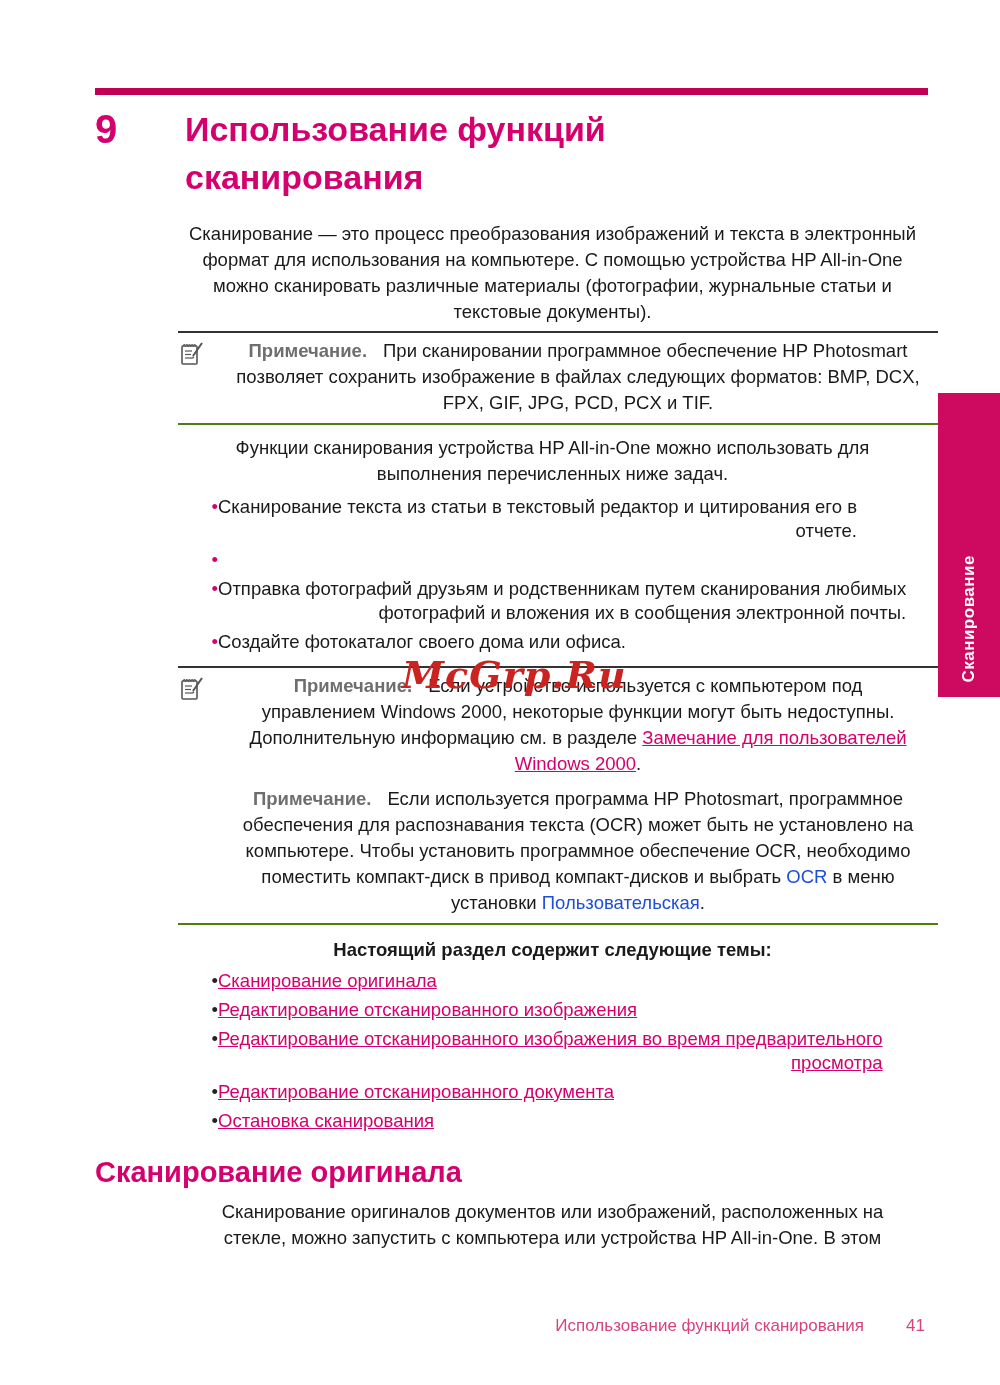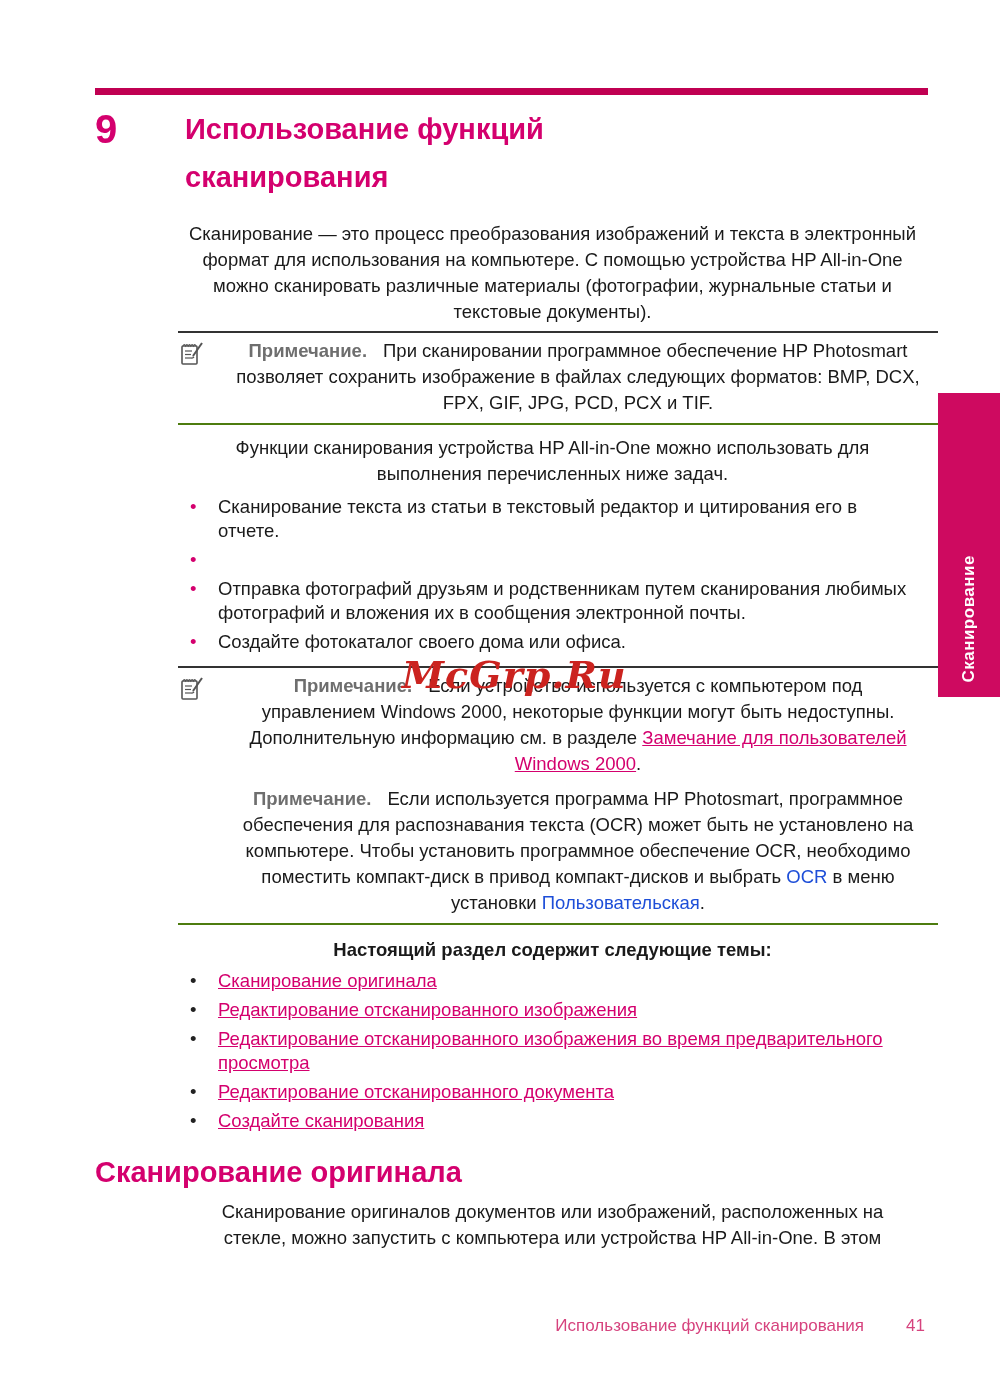--- a/index.html
+++ b/index.html
@@ -17,7 +17,7 @@
   .chapter-head { display:flex; margin:10px 0 0 95px; }
   .chapter-num { width:90px; flex:0 0 90px; font-size:40px; font-weight:bold;
     color:var(--magenta); line-height:48px; }
-  h1.chapter-title { margin:0; font-size:29px; font-weight:bold; color:var(--magenta);
+  h1.chapter-title { margin:0; font-size:34px; font-weight:bold; color:var(--magenta);
     line-height:48px; white-space:pre-line; }
   .body-text { font-size:18.5px; line-height:26px; margin:0;text-align:center; }
   .indent { margin-left:185px; width:735px; }

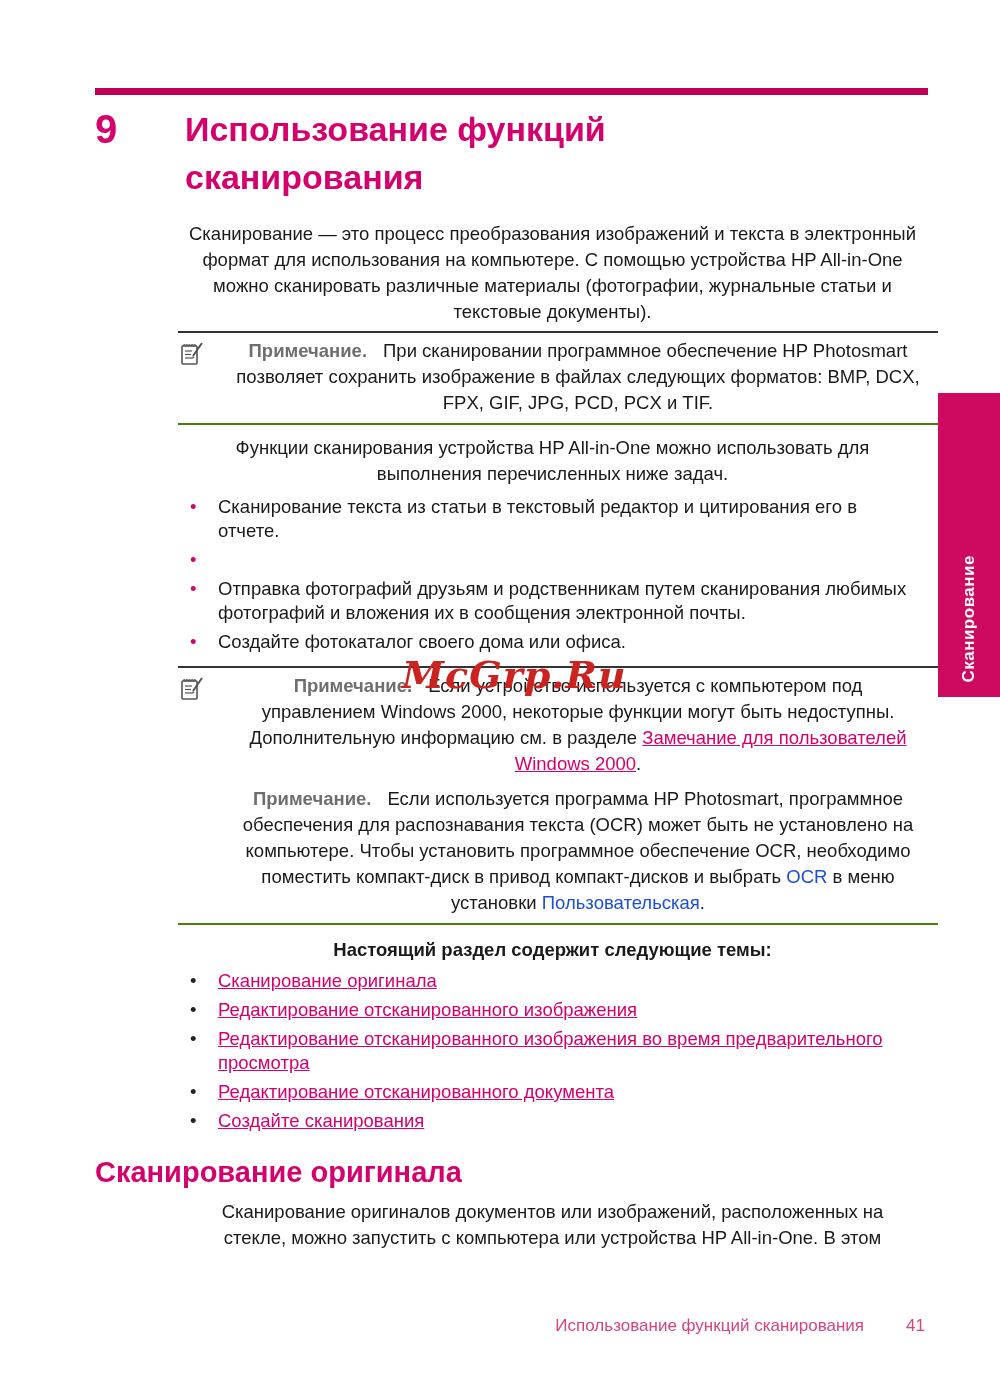--- a/index.html
+++ b/index.html
@@ -31,7 +31,7 @@
   .note p + p { margin-top:9px; }
   .note-icon { position:absolute; left:2px; top:8px; }
   .note-label { font-weight:bold; color:#6e6e6e; margin-right:16px; }
-  ul.bullets { list-style:none; margin:8px 0 0 190px; padding:0; width:725px; }
+  ul.bullets { list-style:none; margin:8px 0 0 190px; padding:0; width:725px;text-align:right; }
   ul.bullets li { display:flex; margin-bottom:5px; font-size:18.5px; line-height:24px; }
   .dot { flex:0 0 28px; }
   ul.tasks .dot::before { content:"•"; color:var(--magenta); }

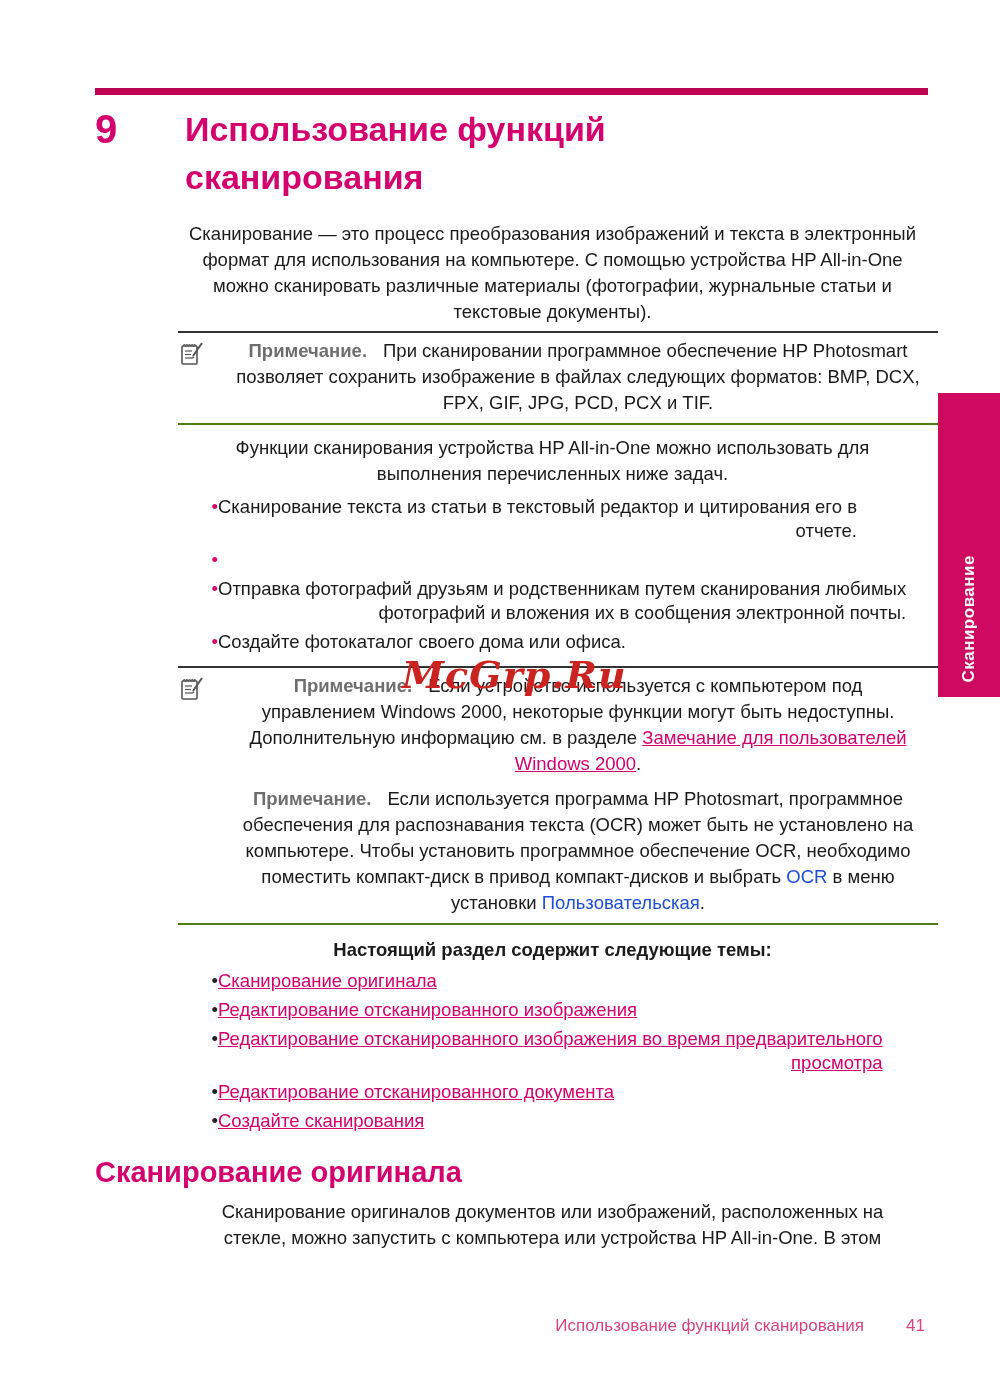--- a/index.html
+++ b/index.html
@@ -163,7 +163,7 @@
       </li>
     <li>
         <span class="dot"></span>
-        <a class="doc-link pre">Создайте сканирования</a>
+        <a class="doc-link pre">Остановка сканирования</a>
       </li>
   </ul>
 

